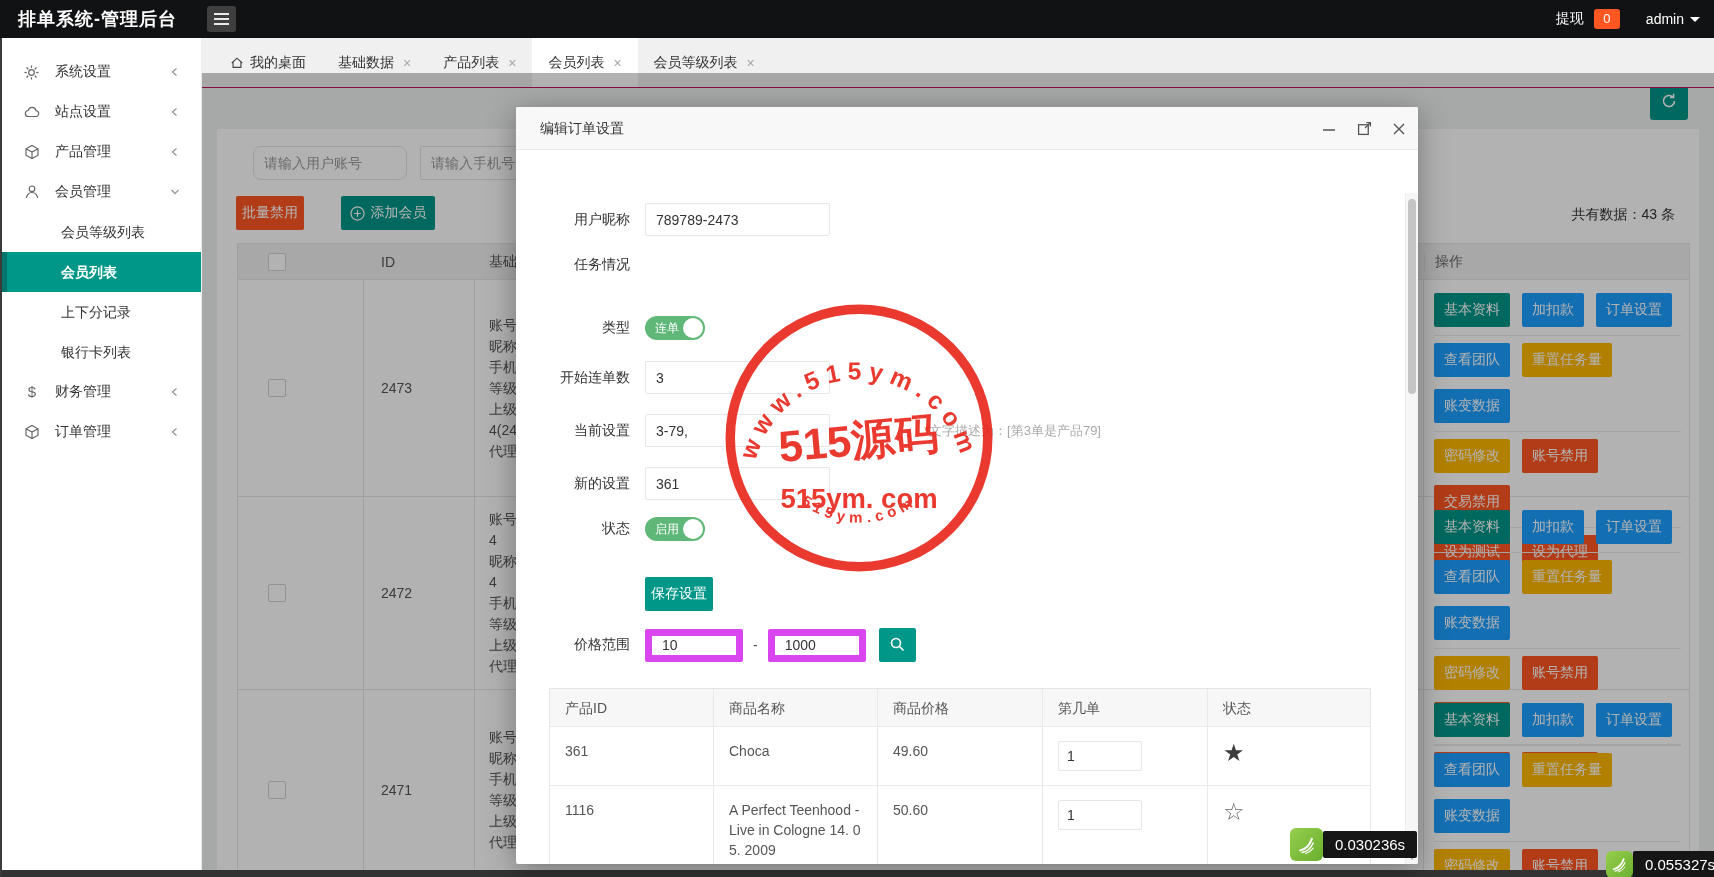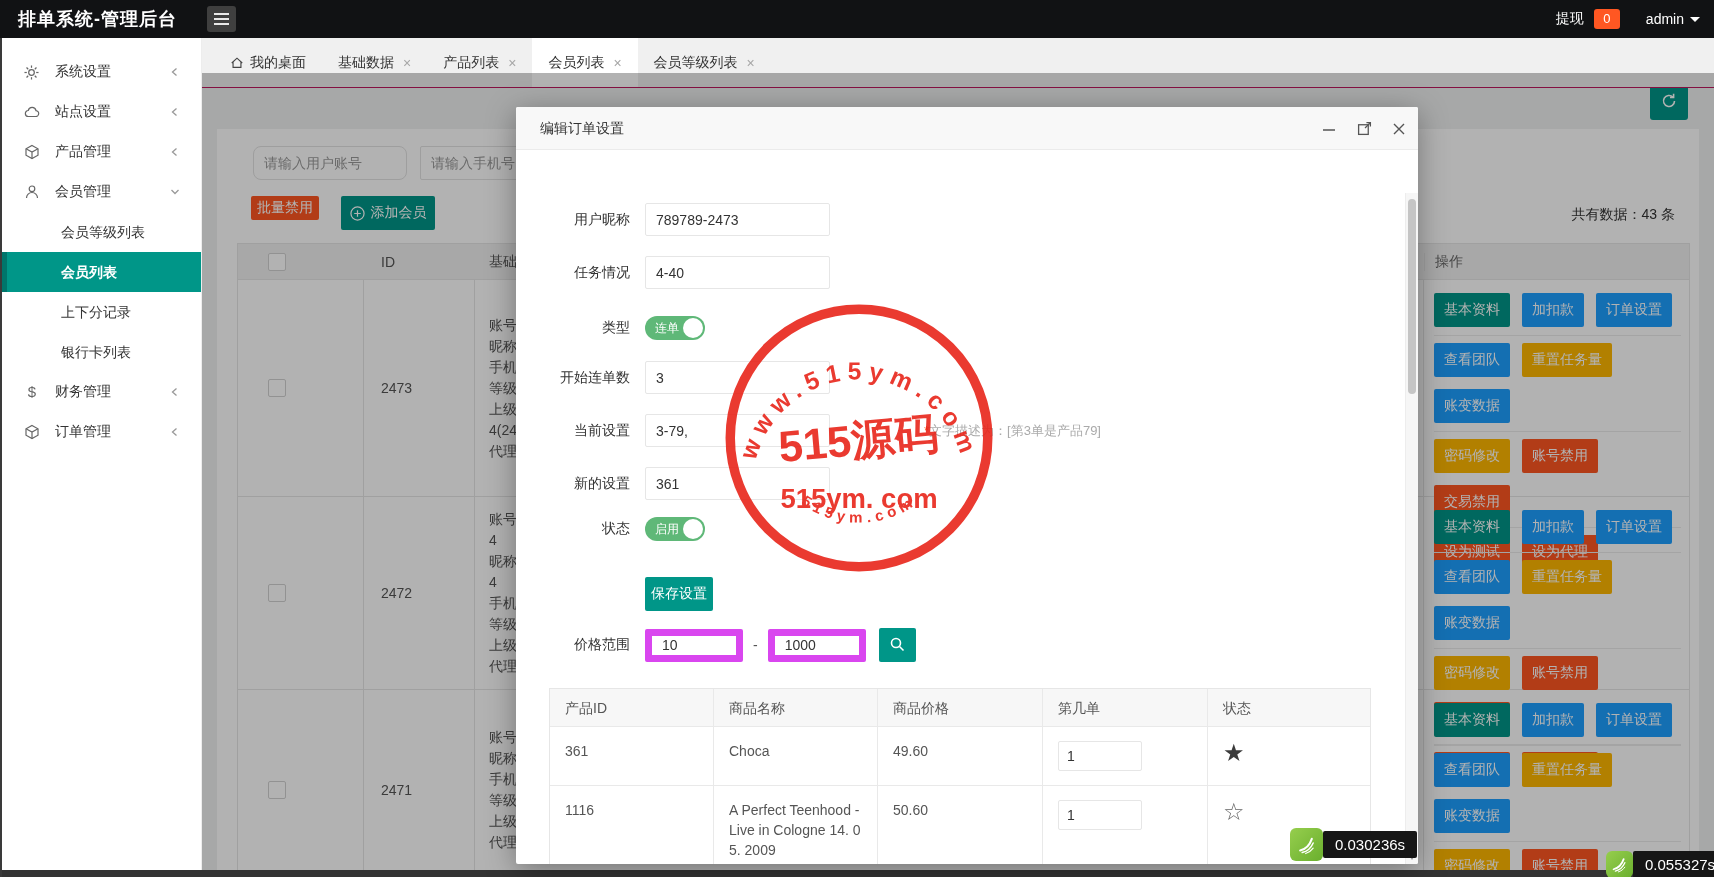--- a/index.html
+++ b/index.html
@@ -49,7 +49,7 @@
   .search-input::placeholder { color:#9a9a9a; }
   .btn { display:inline-flex; align-items:center; justify-content:center; color:#fff; border:none; border-radius:2px;
     font-size:14px; cursor:pointer; font-family:inherit; }
-  .btn-batch { position:absolute; left:34px; top:67px; width:68px; height:24px; background:#FF5722; }
+  .btn-batch { position:absolute; left:19px; top:67px; width:68px; height:34px; background:#FF5722; }
   .btn-add { position:absolute; left:124px; top:67px; width:94px; height:34px; background:#009688; gap:6px; }
   .plus-ic { display:inline-flex; }
   .total { position:absolute; right:24px; top:77px; color:#333; }

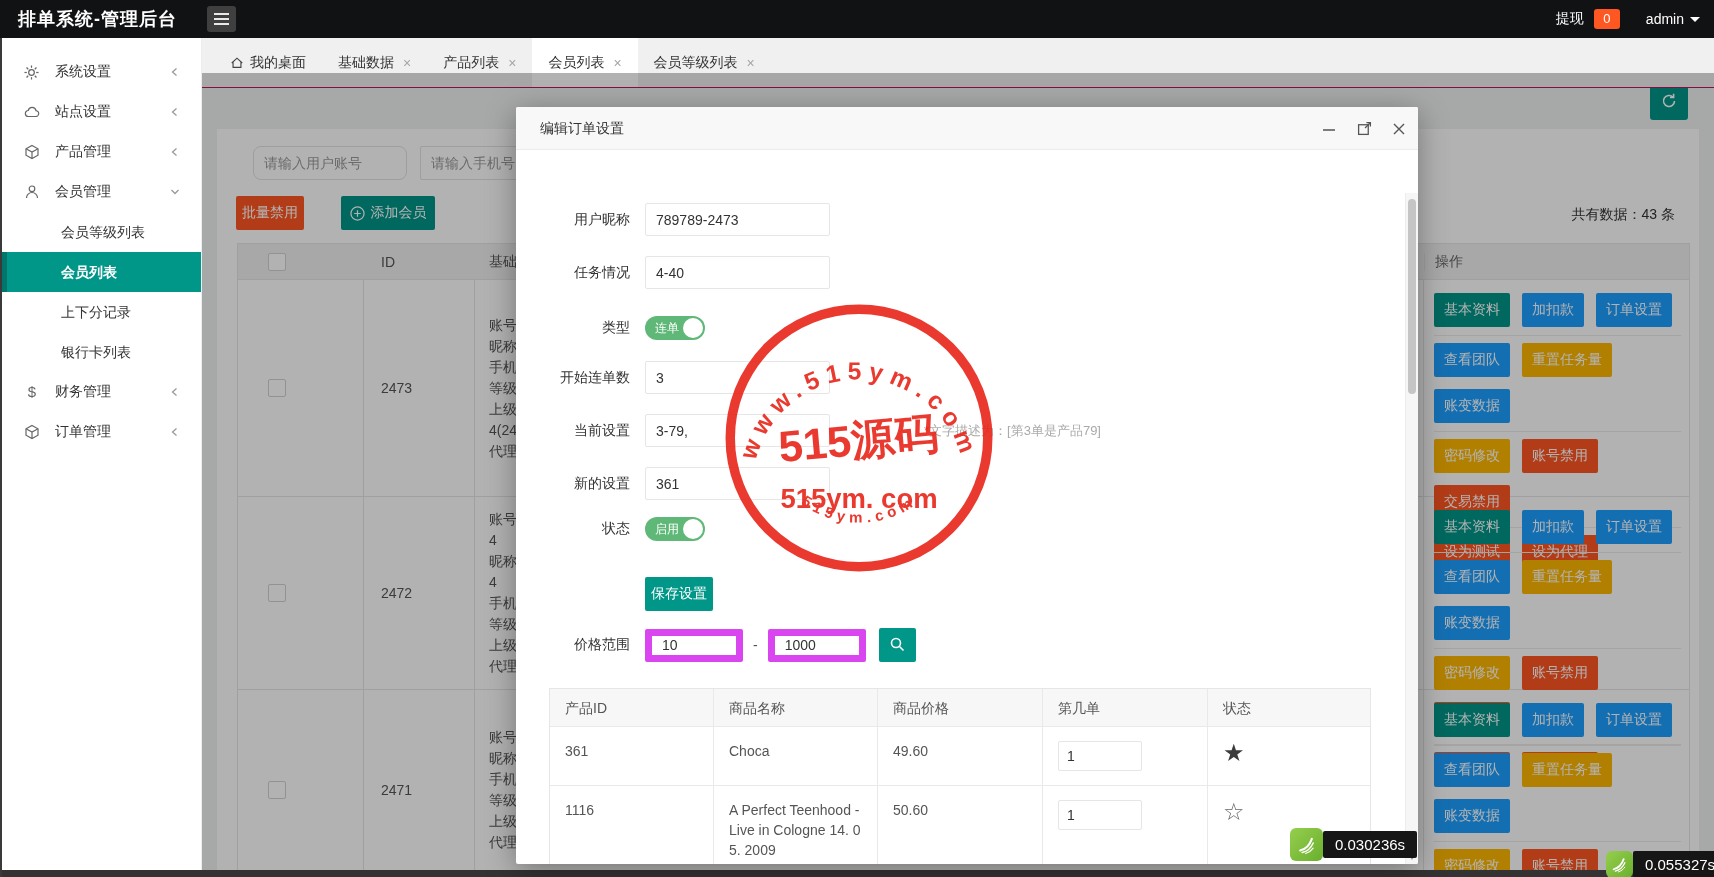--- a/index.html
+++ b/index.html
@@ -449,9 +449,6 @@
     </div>
     <div class="field" style="top:106px">
       <span class="flabel">任务情况</span>
-      <span class="fctrl">
-          <input class="m-input" value="4-40" style="">
-        </span>
     </div>
     <div class="field" style="top:166px">
       <span class="flabel">类型</span>

